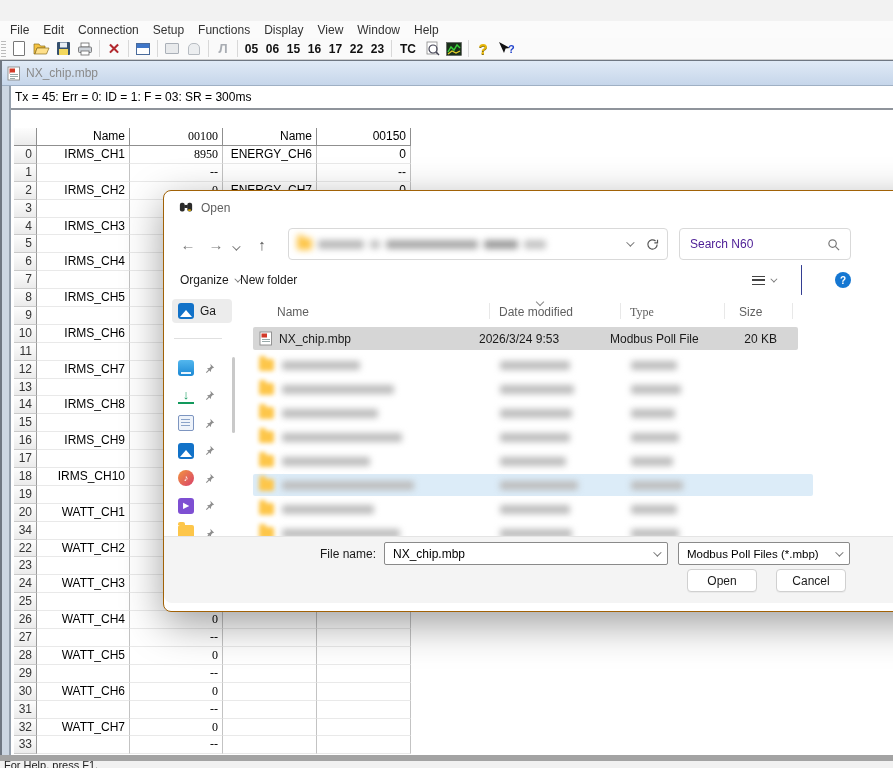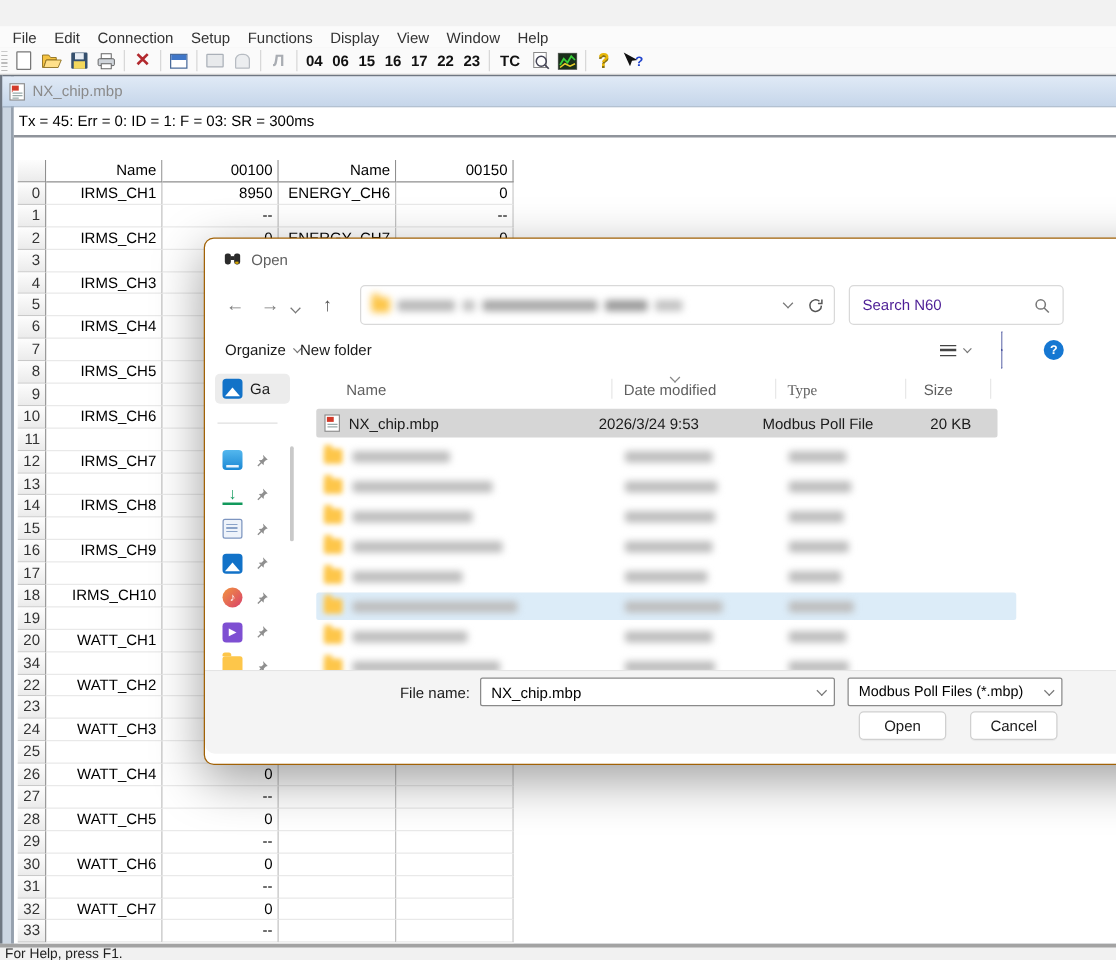--- a/index.html
+++ b/index.html
@@ -184,7 +184,7 @@
     <div class="tb-sep"></div>
     <div style="display:flex;">
         <div class="tb-btn" style="width: 21px;">
-          <div class="tb-text" style="padding: 0px;">04</div>
+          <div class="tb-text" style="padding: 0px;">05</div>
         </div>
         <div class="tb-btn" style="width: 21px;">
           <div class="tb-text" style="padding: 0px;">06</div>

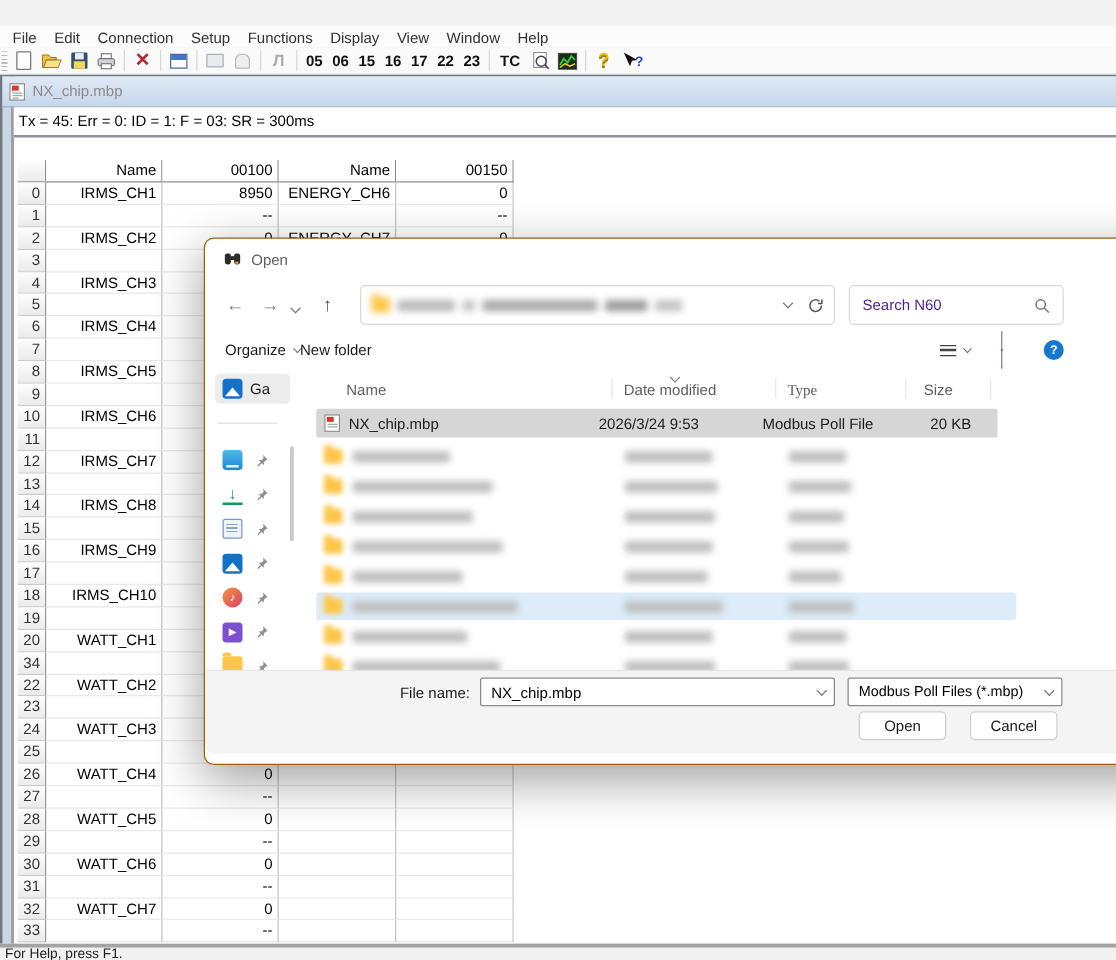--- a/index.html
+++ b/index.html
@@ -48,7 +48,7 @@
   .grow.hdr .gc { border-right:1px solid #8f8f8f; border-bottom:1px solid #8f8f8f; background:#fff; }
   .gc.rn { background:linear-gradient(#fdfdfd,#ebebeb); border-right:1px solid #9a9a9a; border-bottom:1px solid #c9c9c9; color:#333; }
   .grow.hdr .gc.rn { background:linear-gradient(#fdfdfd,#ebebeb); }
-  .w0{width:23px;} .w1{width:93px;} .w2{width:93px;} .w3{width:94px;} .w4{width:94px;}
+  .w0{width:23px;} .w1{width:93px;} .w2{width:93px;font-family:Liberation Serif, serif;} .w3{width:94px;} .w4{width:94px;}
 
   
   .statusbar { position:absolute; left:0; top:755px; width:893px; height:13px; background:#f1f1f1; border-top:3px solid #a3a3a3; display:flex; align-items:center; padding-left:4px; color:#222; font-size:11px; }

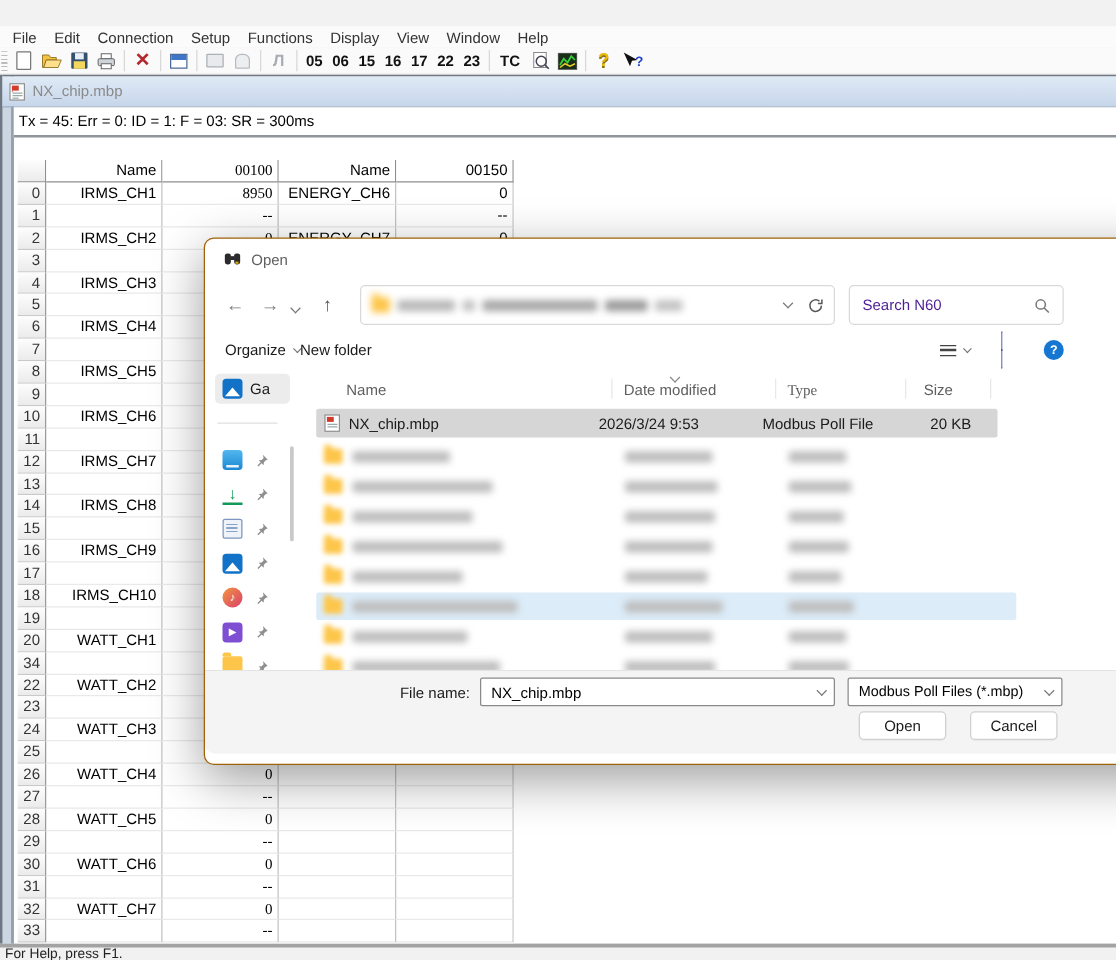--- a/index.html
+++ b/index.html
@@ -51,7 +51,7 @@
   .w0{width:23px;} .w1{width:93px;} .w2{width:93px;font-family:Liberation Serif, serif;} .w3{width:94px;} .w4{width:94px;}
 
   
-  .statusbar { position:absolute; left:0; top:755px; width:893px; height:13px; background:#f1f1f1; border-top:3px solid #a3a3a3; display:flex; align-items:center; padding-left:4px; color:#222; font-size:11px; }
+  .statusbar { position:absolute; left:0; top:755px; width:893px; height:13px; background:#f1f1f1; border-top:6px solid #a3a3a3; display:flex; align-items:center; padding-left:4px; color:#222; font-size:11px; }
 
   
   .dialog { position:absolute; left:163px; top:190px; width:834px; height:422px; background:#fff; border:1px solid #a16207; border-radius:8px; box-shadow:0 12px 40px rgba(0,0,0,0.38); }

